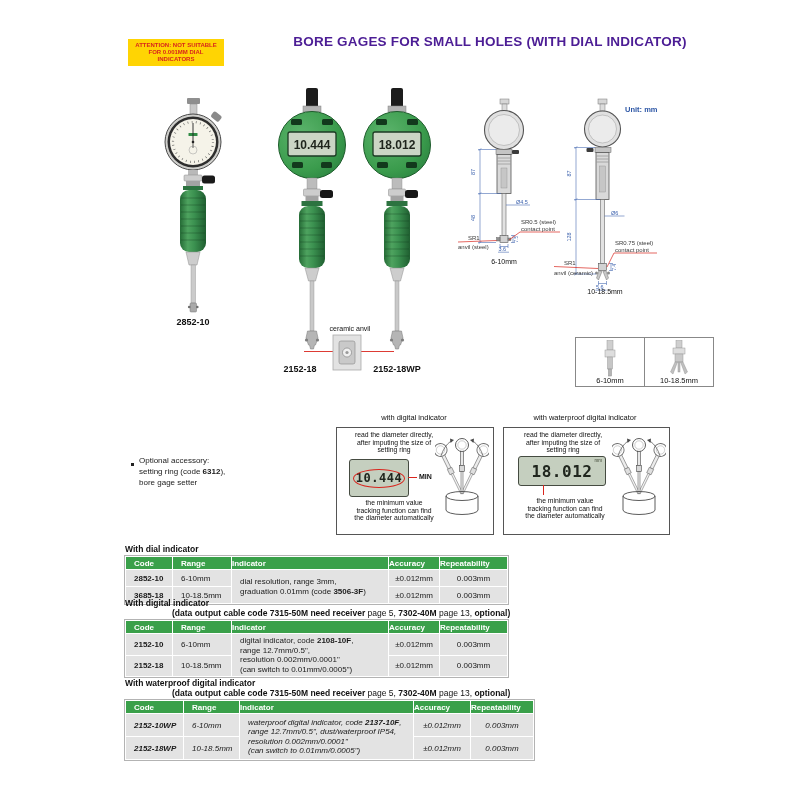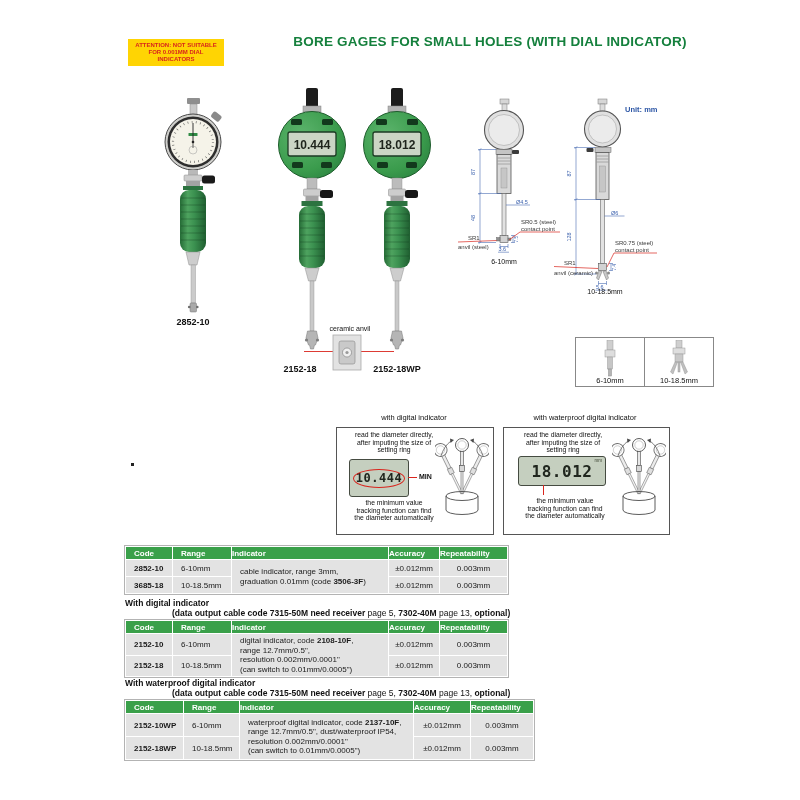--- a/index.html
+++ b/index.html
@@ -9,7 +9,7 @@
 
   .warning{background:#ffd403;color:#d8261c;font-weight:bold;font-size:6px;line-height:7px;
            text-align:center;padding:3px 2px;width:92px;}
-  .title{font-size:13.5px;font-weight:bold;color:#15803d;text-align:center;letter-spacing:.2px;}
+  .title{font-size:13.5px;font-weight:bold;color:#4c1d95;text-align:center;letter-spacing:.2px;}
   .unit-note{font-size:7.5px;font-weight:bold;color:#2b55a5;}
 
   .prod-label{font-weight:bold;font-size:9px;text-align:center;color:#111;}

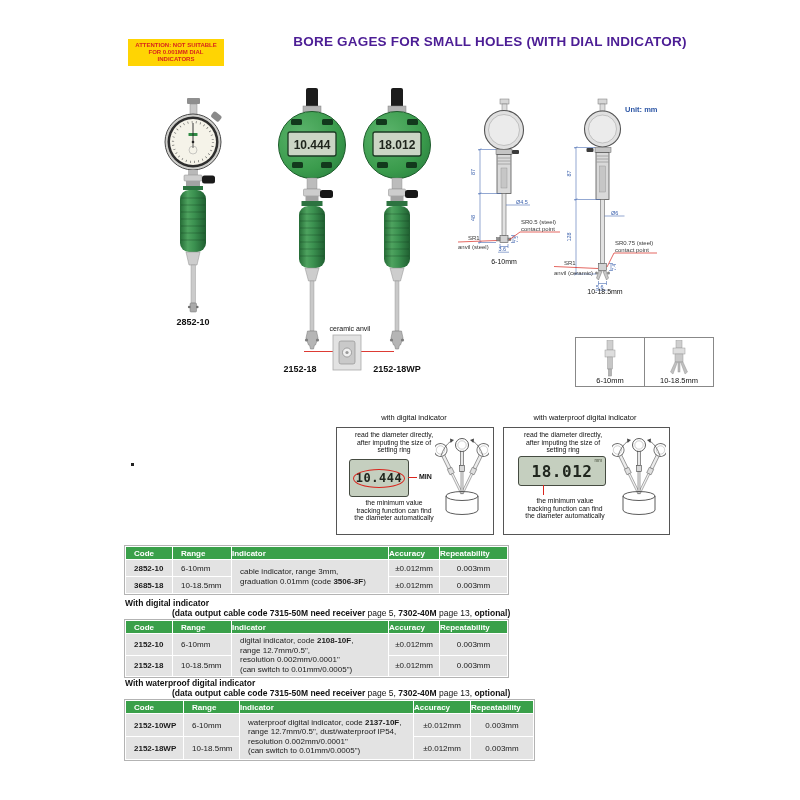--- a/index.html
+++ b/index.html
@@ -281,6 +281,11 @@
   </div>
 
   <div class="abs bullet" style="left:131px;top:463px;"></div>
+  <div class="abs opt-text" style="left:139px;top:455px;">
+    <div>Optional accessory:</div>
+    <div>setting ring (code <b>6312</b>),</div>
+    <div>bore gage setter</div>
+  </div>
 
   <div class="abs info-title" style="left:336px;top:413px;width:156px;">with digital indicator</div>
   <div class="info-box" style="left:336px;top:427px;width:156px;height:106px;">

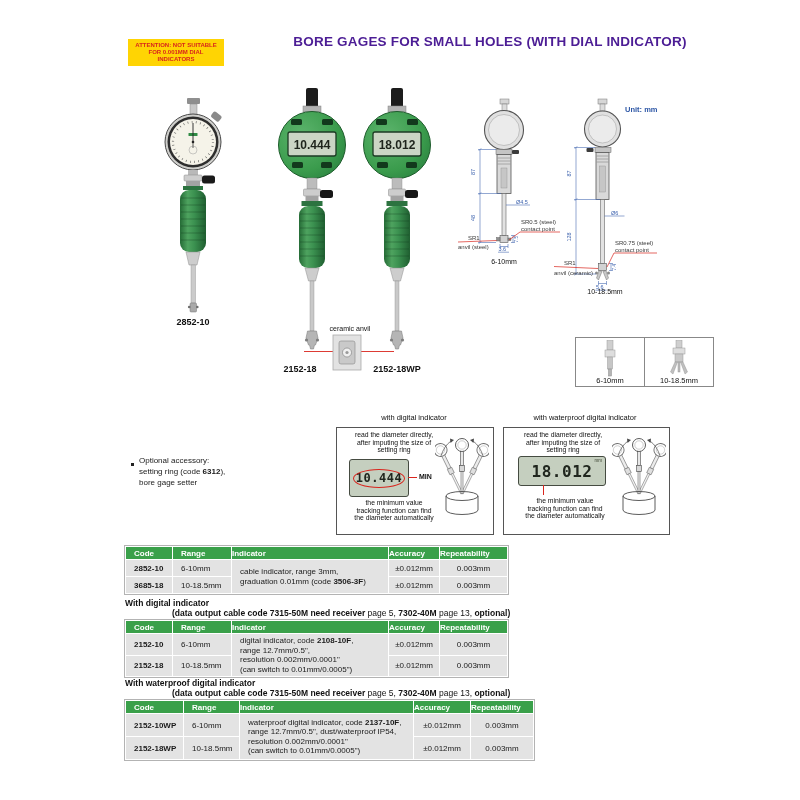--- a/index.html
+++ b/index.html
@@ -367,6 +367,7 @@
   </div>
 
   <div class="tbl-block" style="left:125px;top:544px;">
+    <div class="tbl-title">With dial indicator</div>
     <table class="spec t1" style="width:382px;">
       <colgroup>
           <col style="width:47px">

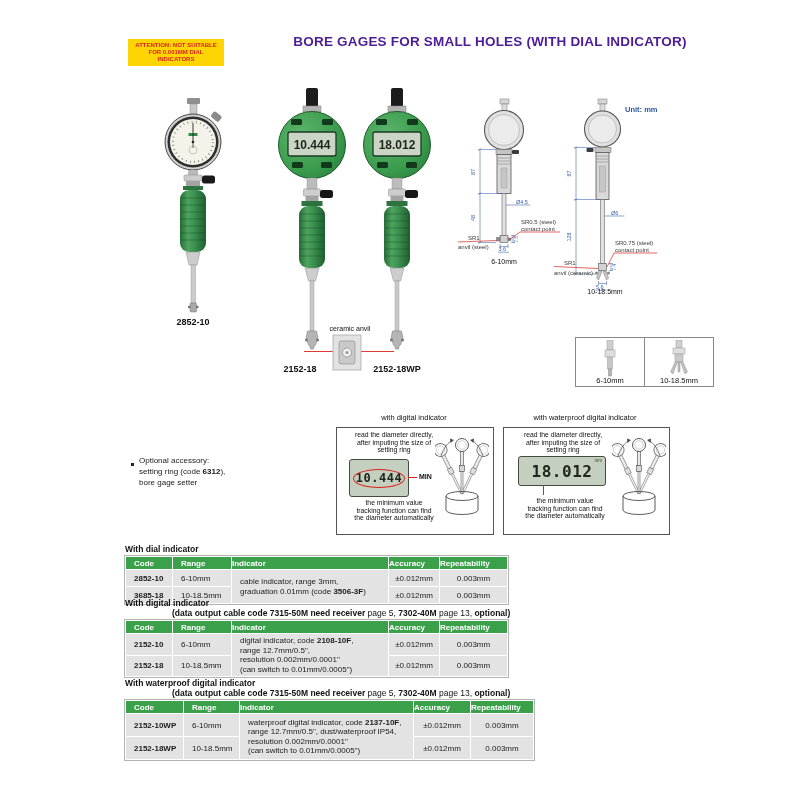--- a/index.html
+++ b/index.html
@@ -390,7 +390,7 @@
           <td class="code">2852-10</td>
           <td>6-10mm</td>
           <td class="ind" rowspan="2">
-            <div>cable indicator, range 3mm,</div>
+            <div>dial resolution, range 3mm,</div>
             <div>graduation 0.01mm (code <b>3506-3F</b>)</div>
           </td>
           <td class="ctr">±0.012mm</td>

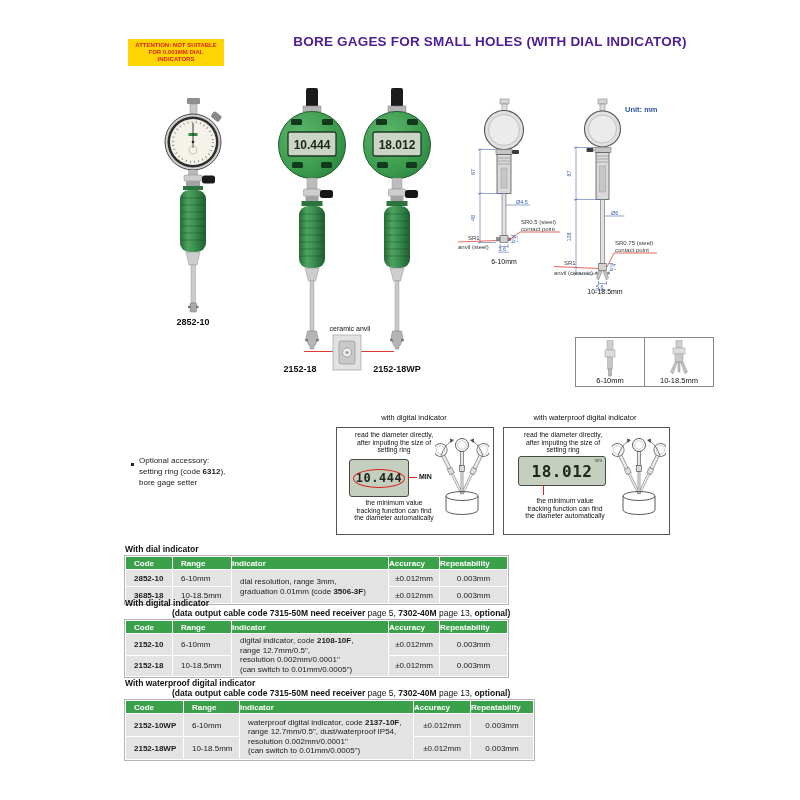--- a/index.html
+++ b/index.html
@@ -46,7 +46,7 @@
   .spec td.ctr{text-align:center;padding:0;}
   .spec td.code{font-weight:bold;}
   .spec td.ind{padding:2px 4px 2px 8px;line-height:9.5px;}
-  .t1 tbody tr{height:17px;} .t2 tbody tr{height:21px;} .t3 tbody tr{height:23px;}
+  .t1 tbody tr{height:17px;} .t2 tbody tr{height:21px;} .t3 tbody tr{height:23px;font-style:italic;}
 
   svg text{font-family:"Liberation Sans",sans-serif;}
 </style>

